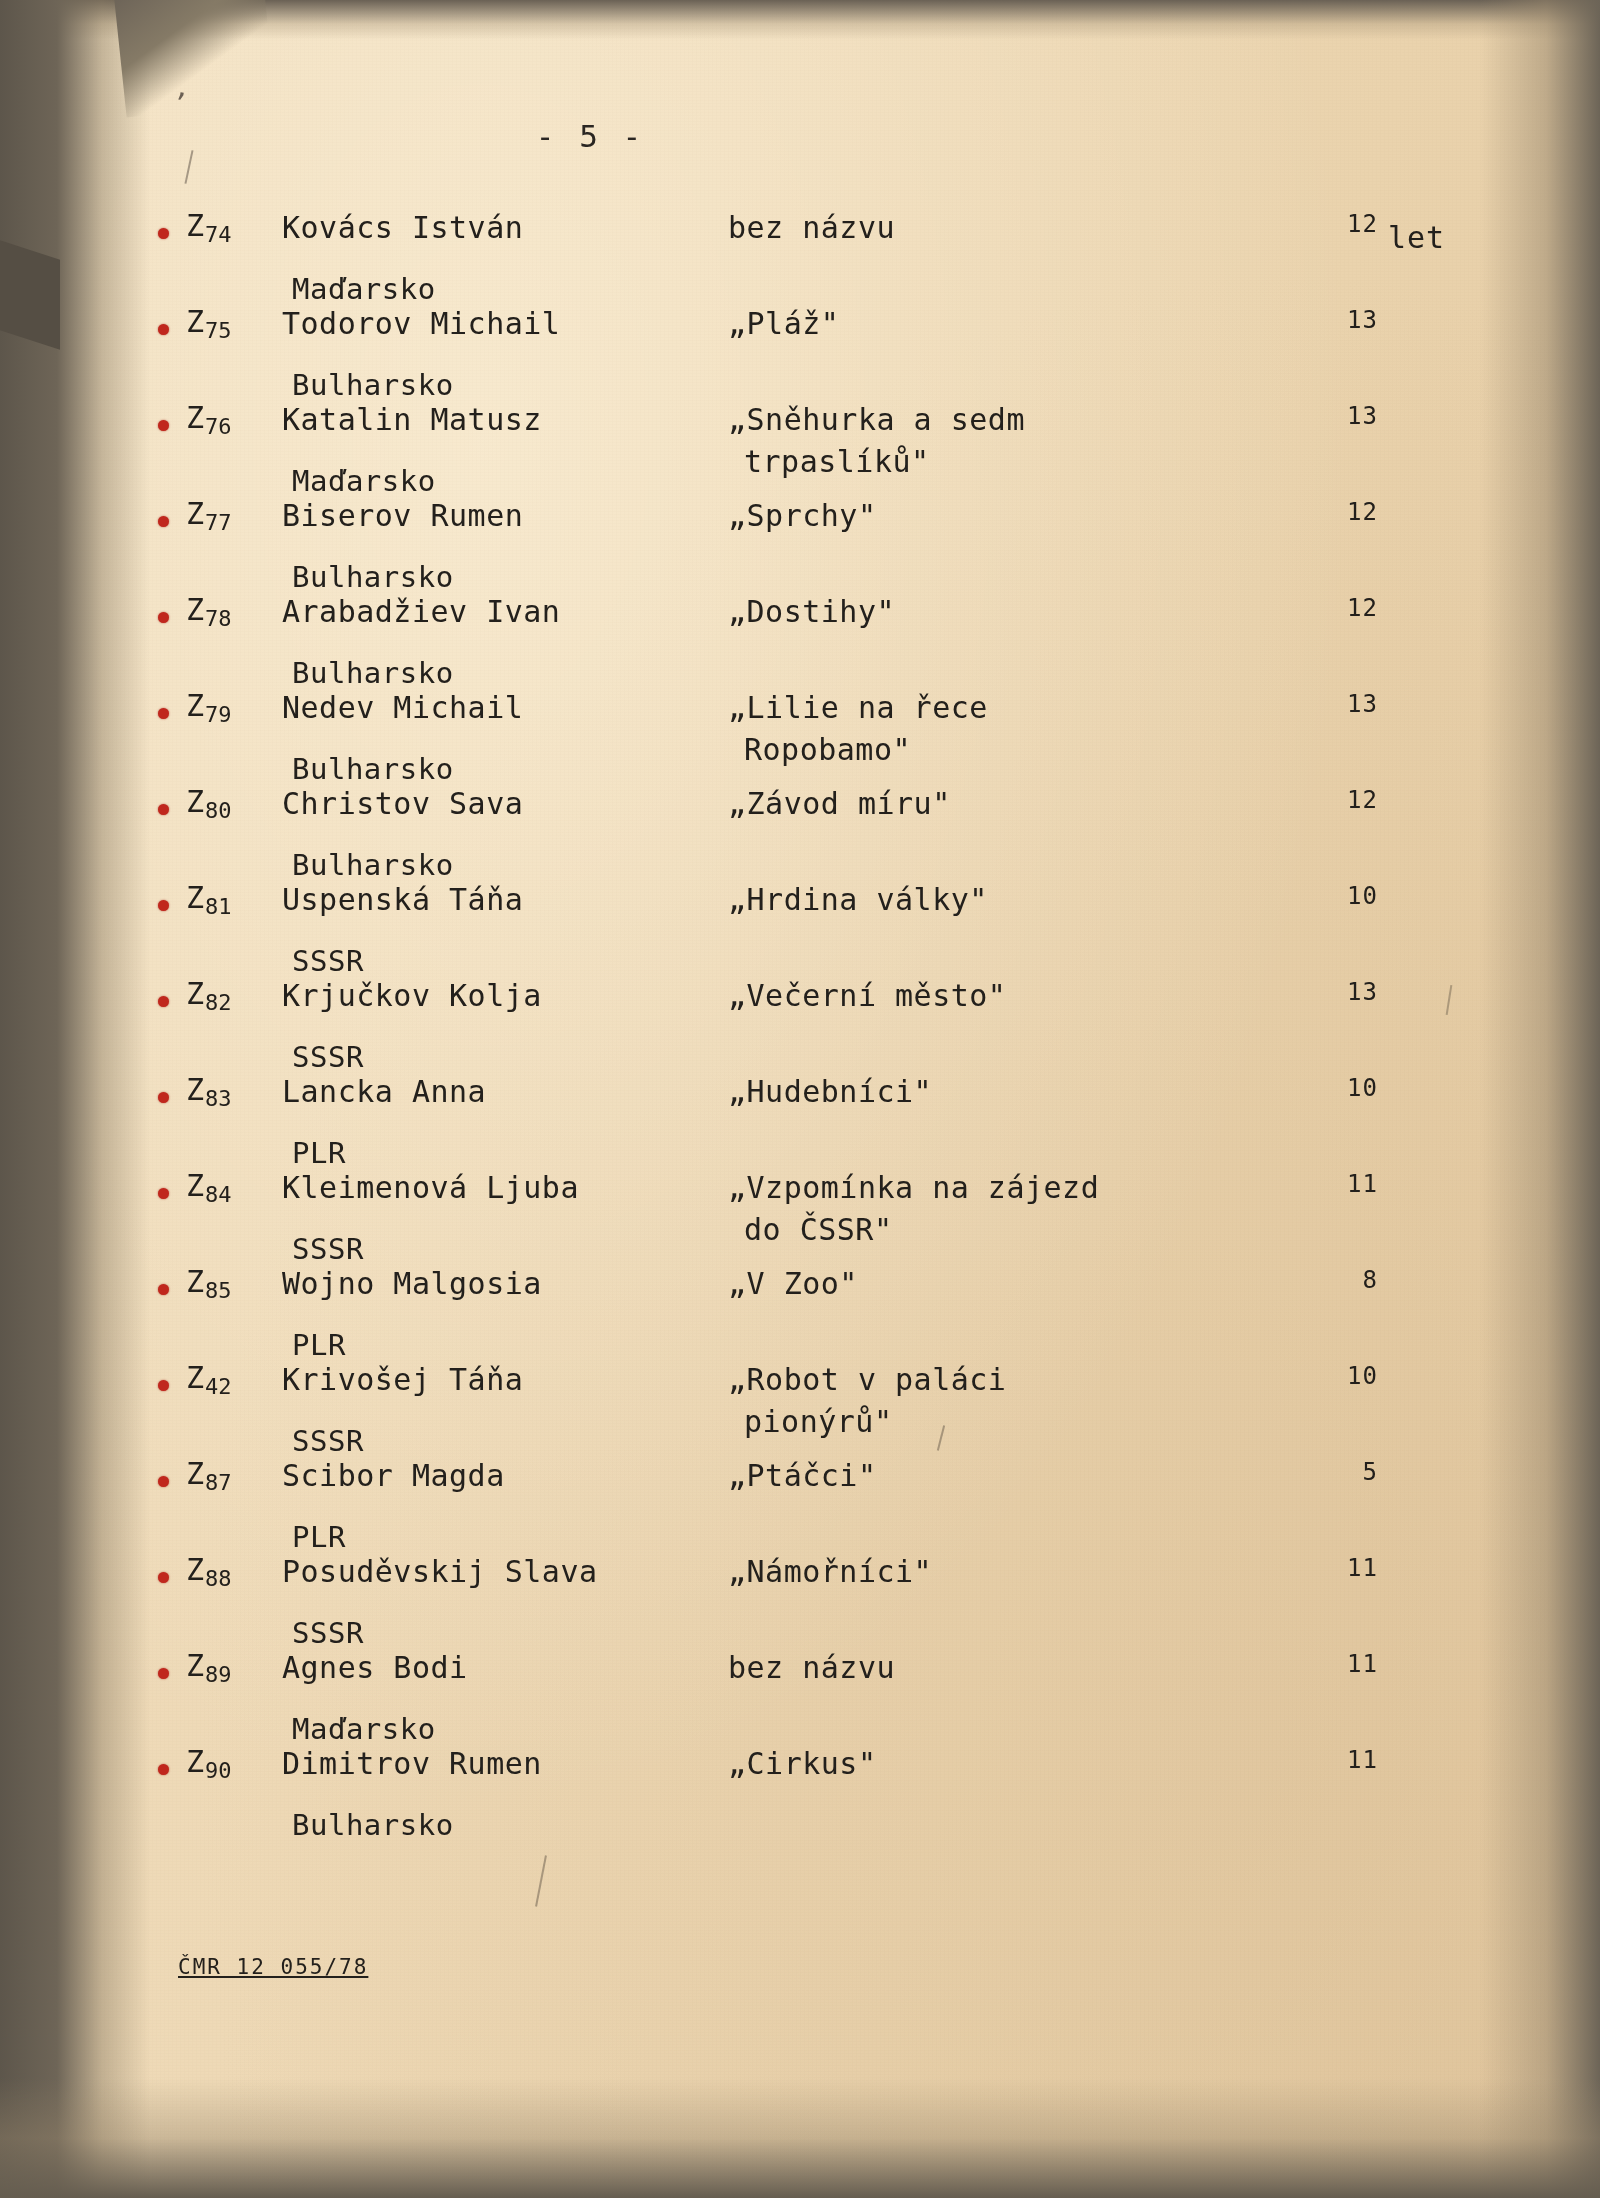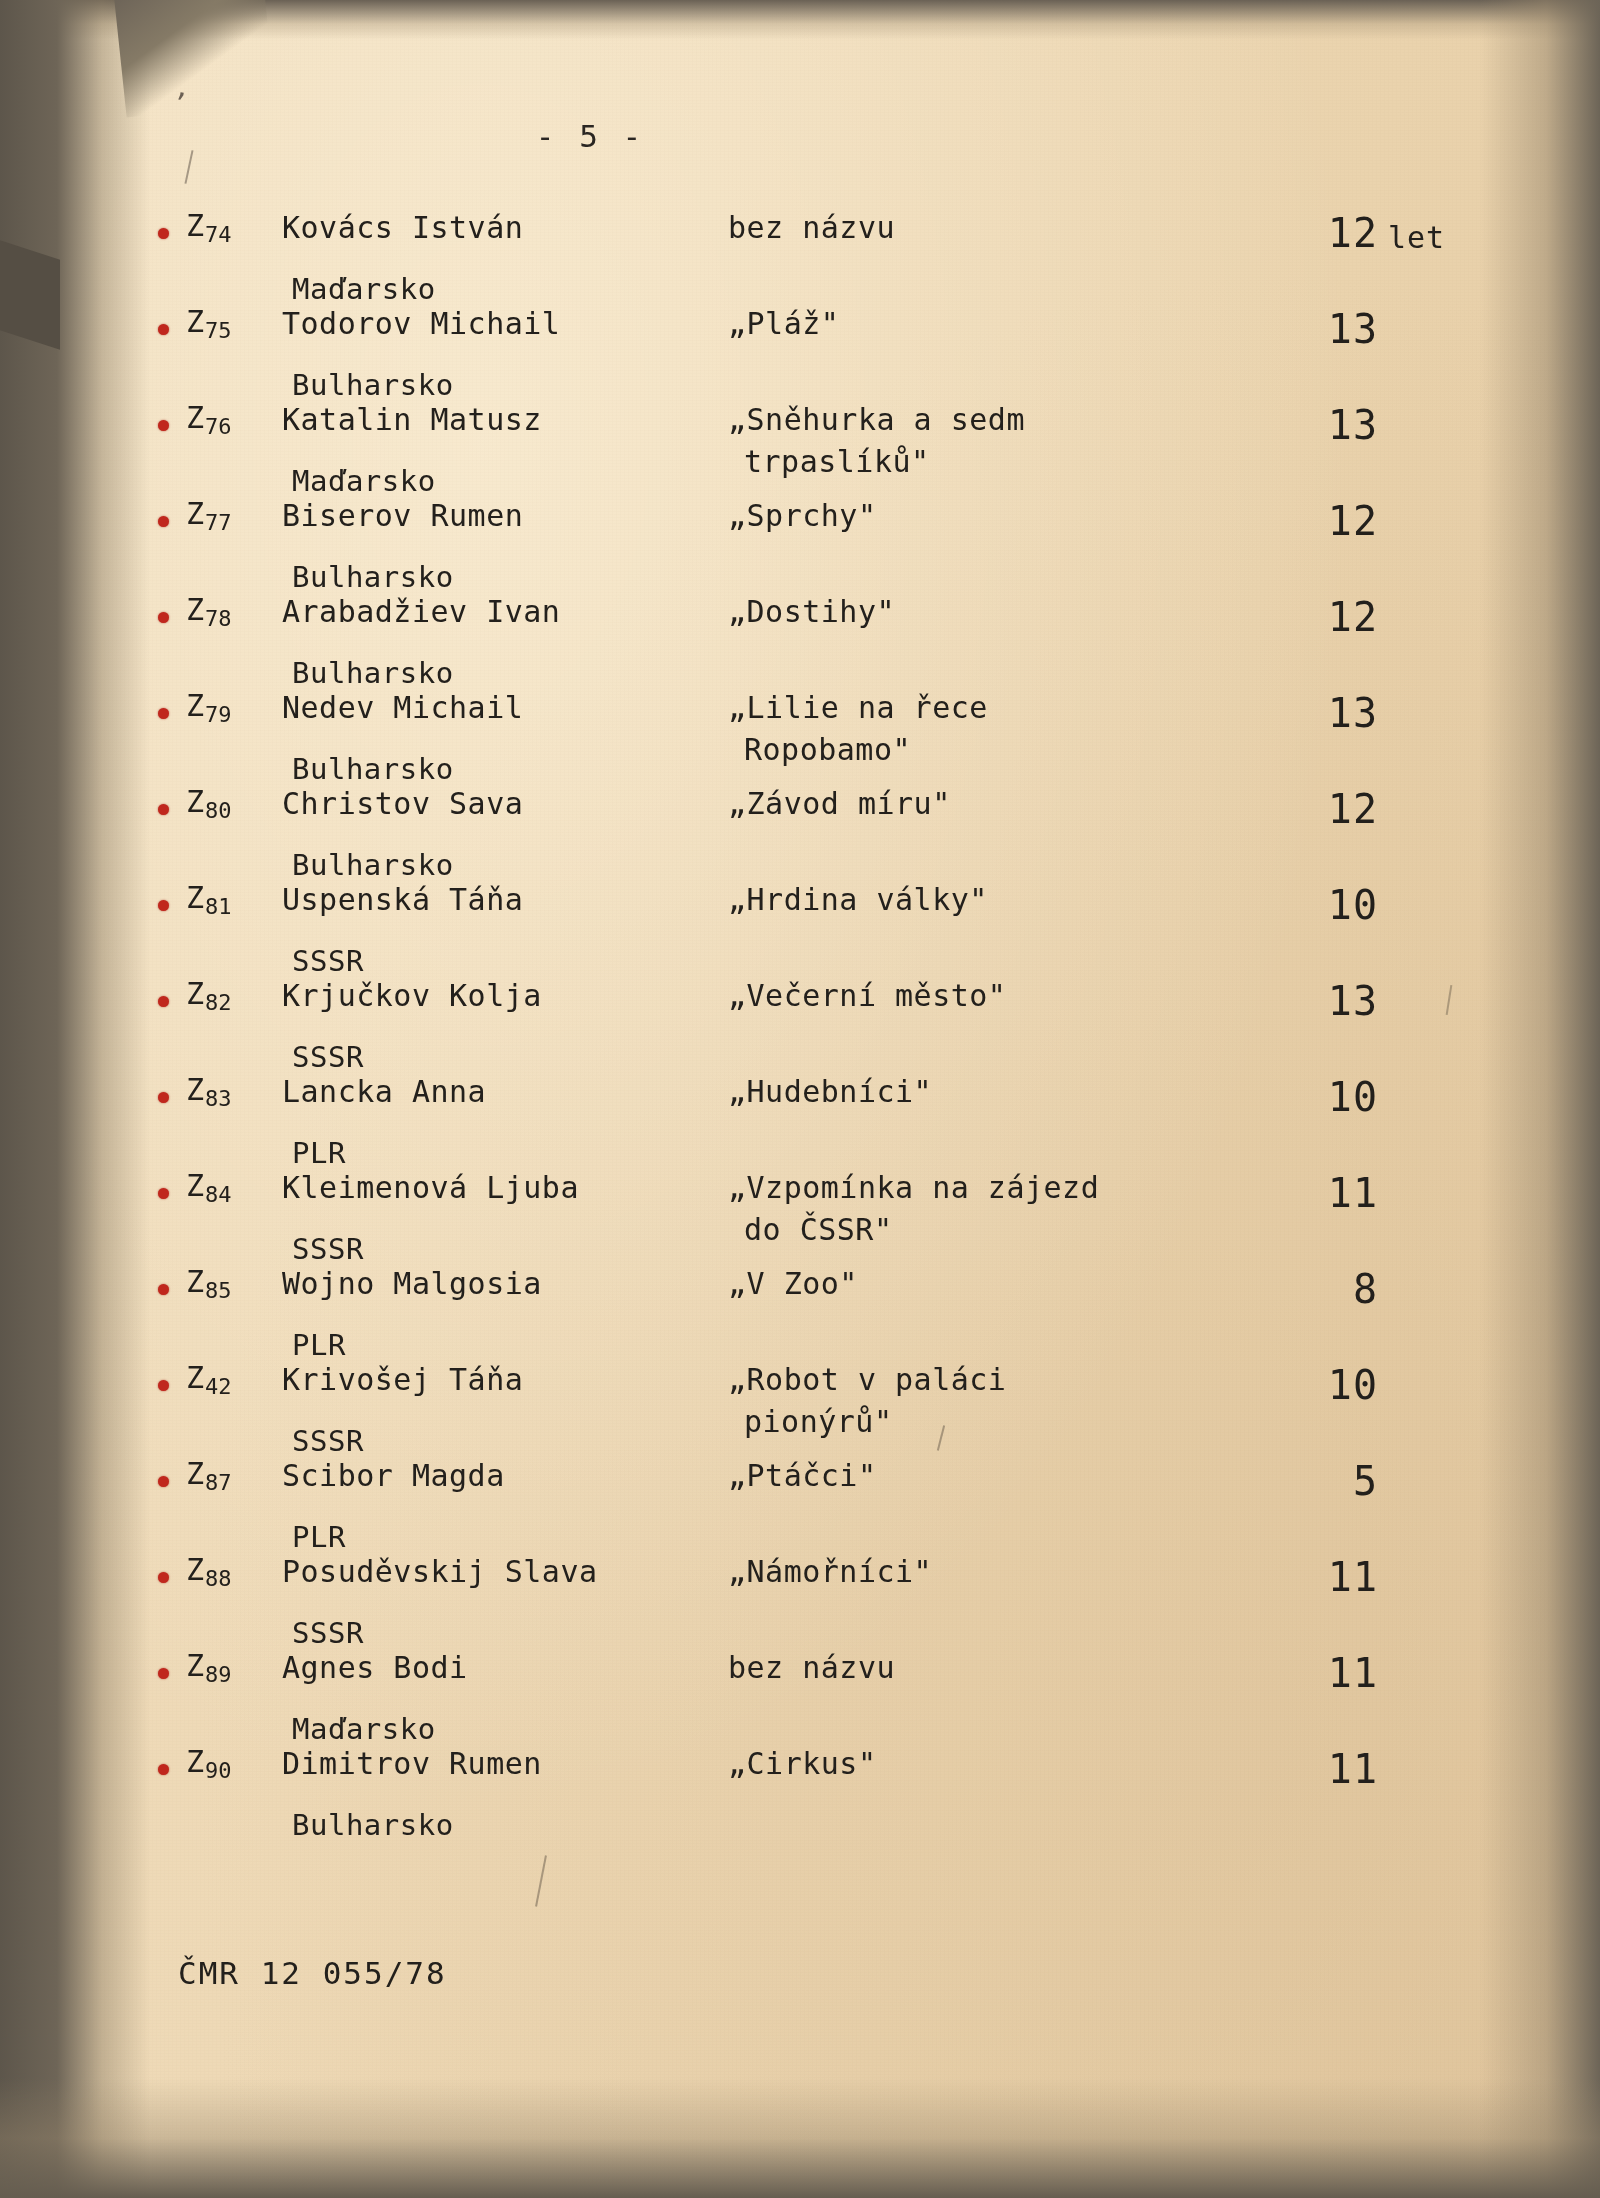--- a/index.html
+++ b/index.html
@@ -172,7 +172,7 @@
     top: 2px;
     width: 120px;
     text-align: right;
-    font-size: 40px;
+    font-size: 24px;
     letter-spacing: 1px;
   }
   .age-unit {

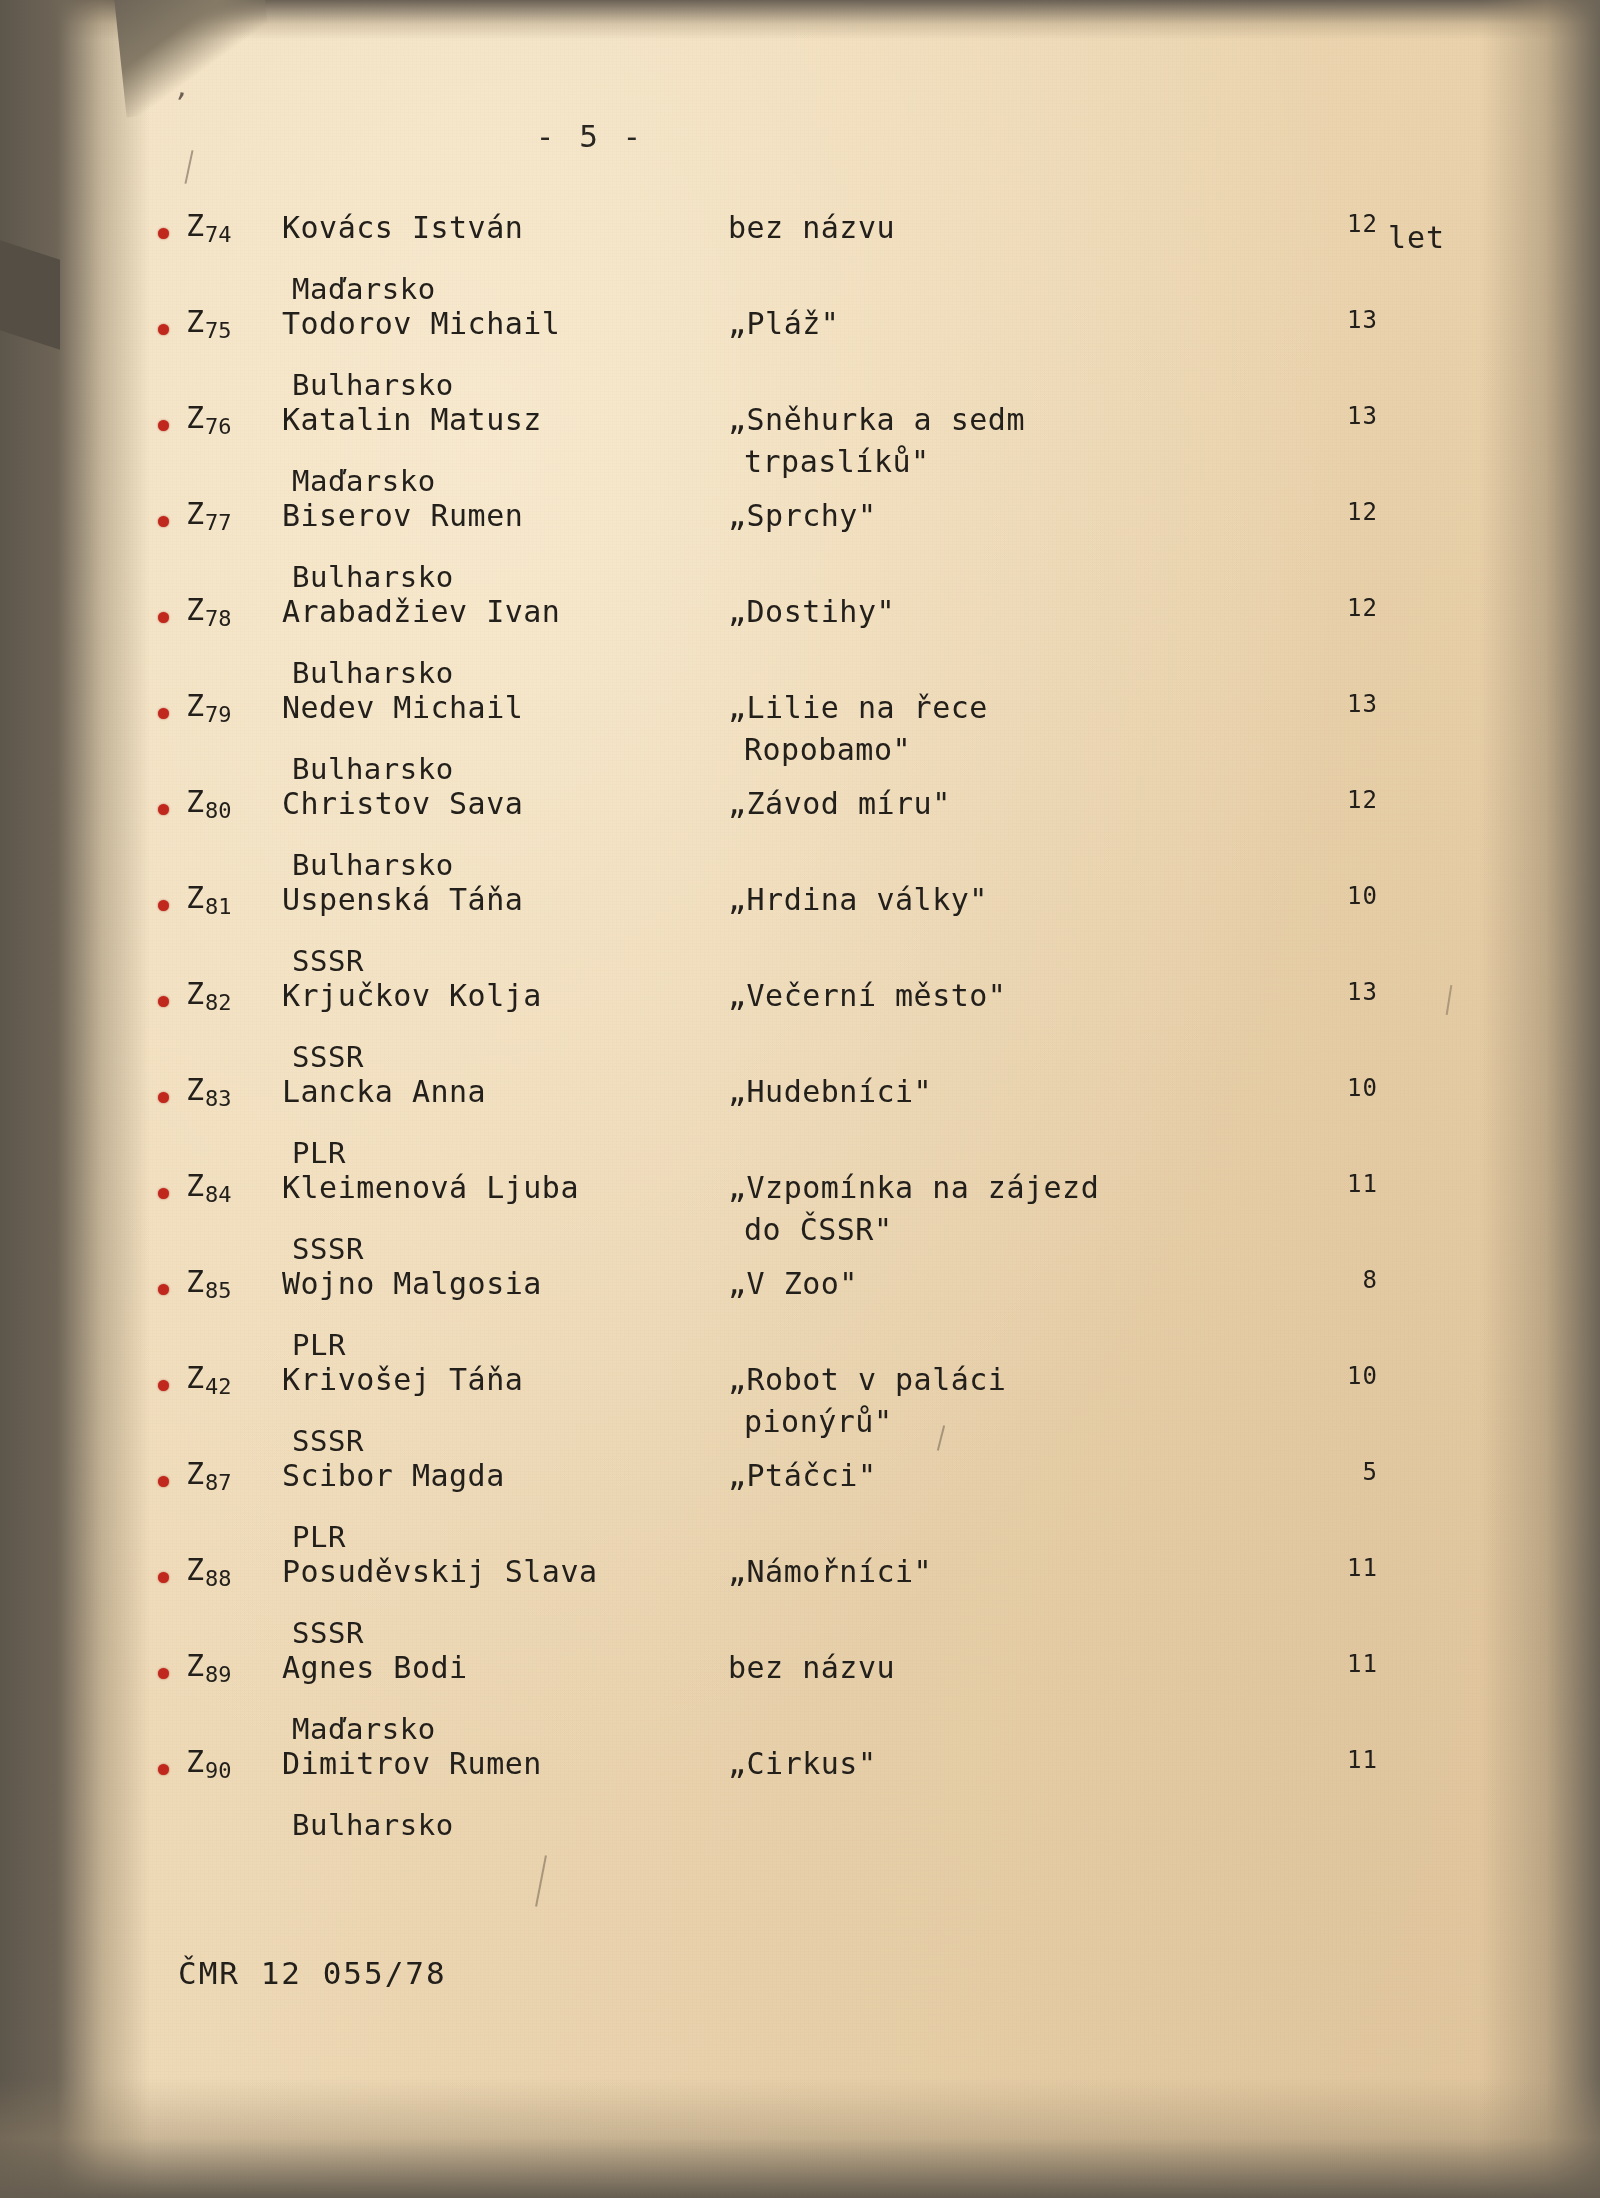--- a/index.html
+++ b/index.html
@@ -187,8 +187,9 @@
     position: absolute;
     left: 178px;
     top: 1955px;
-    font-size: 31px;
+    font-size: 21px;
     letter-spacing: 2px;
+    text-decoration: underline;
   }
 
   

